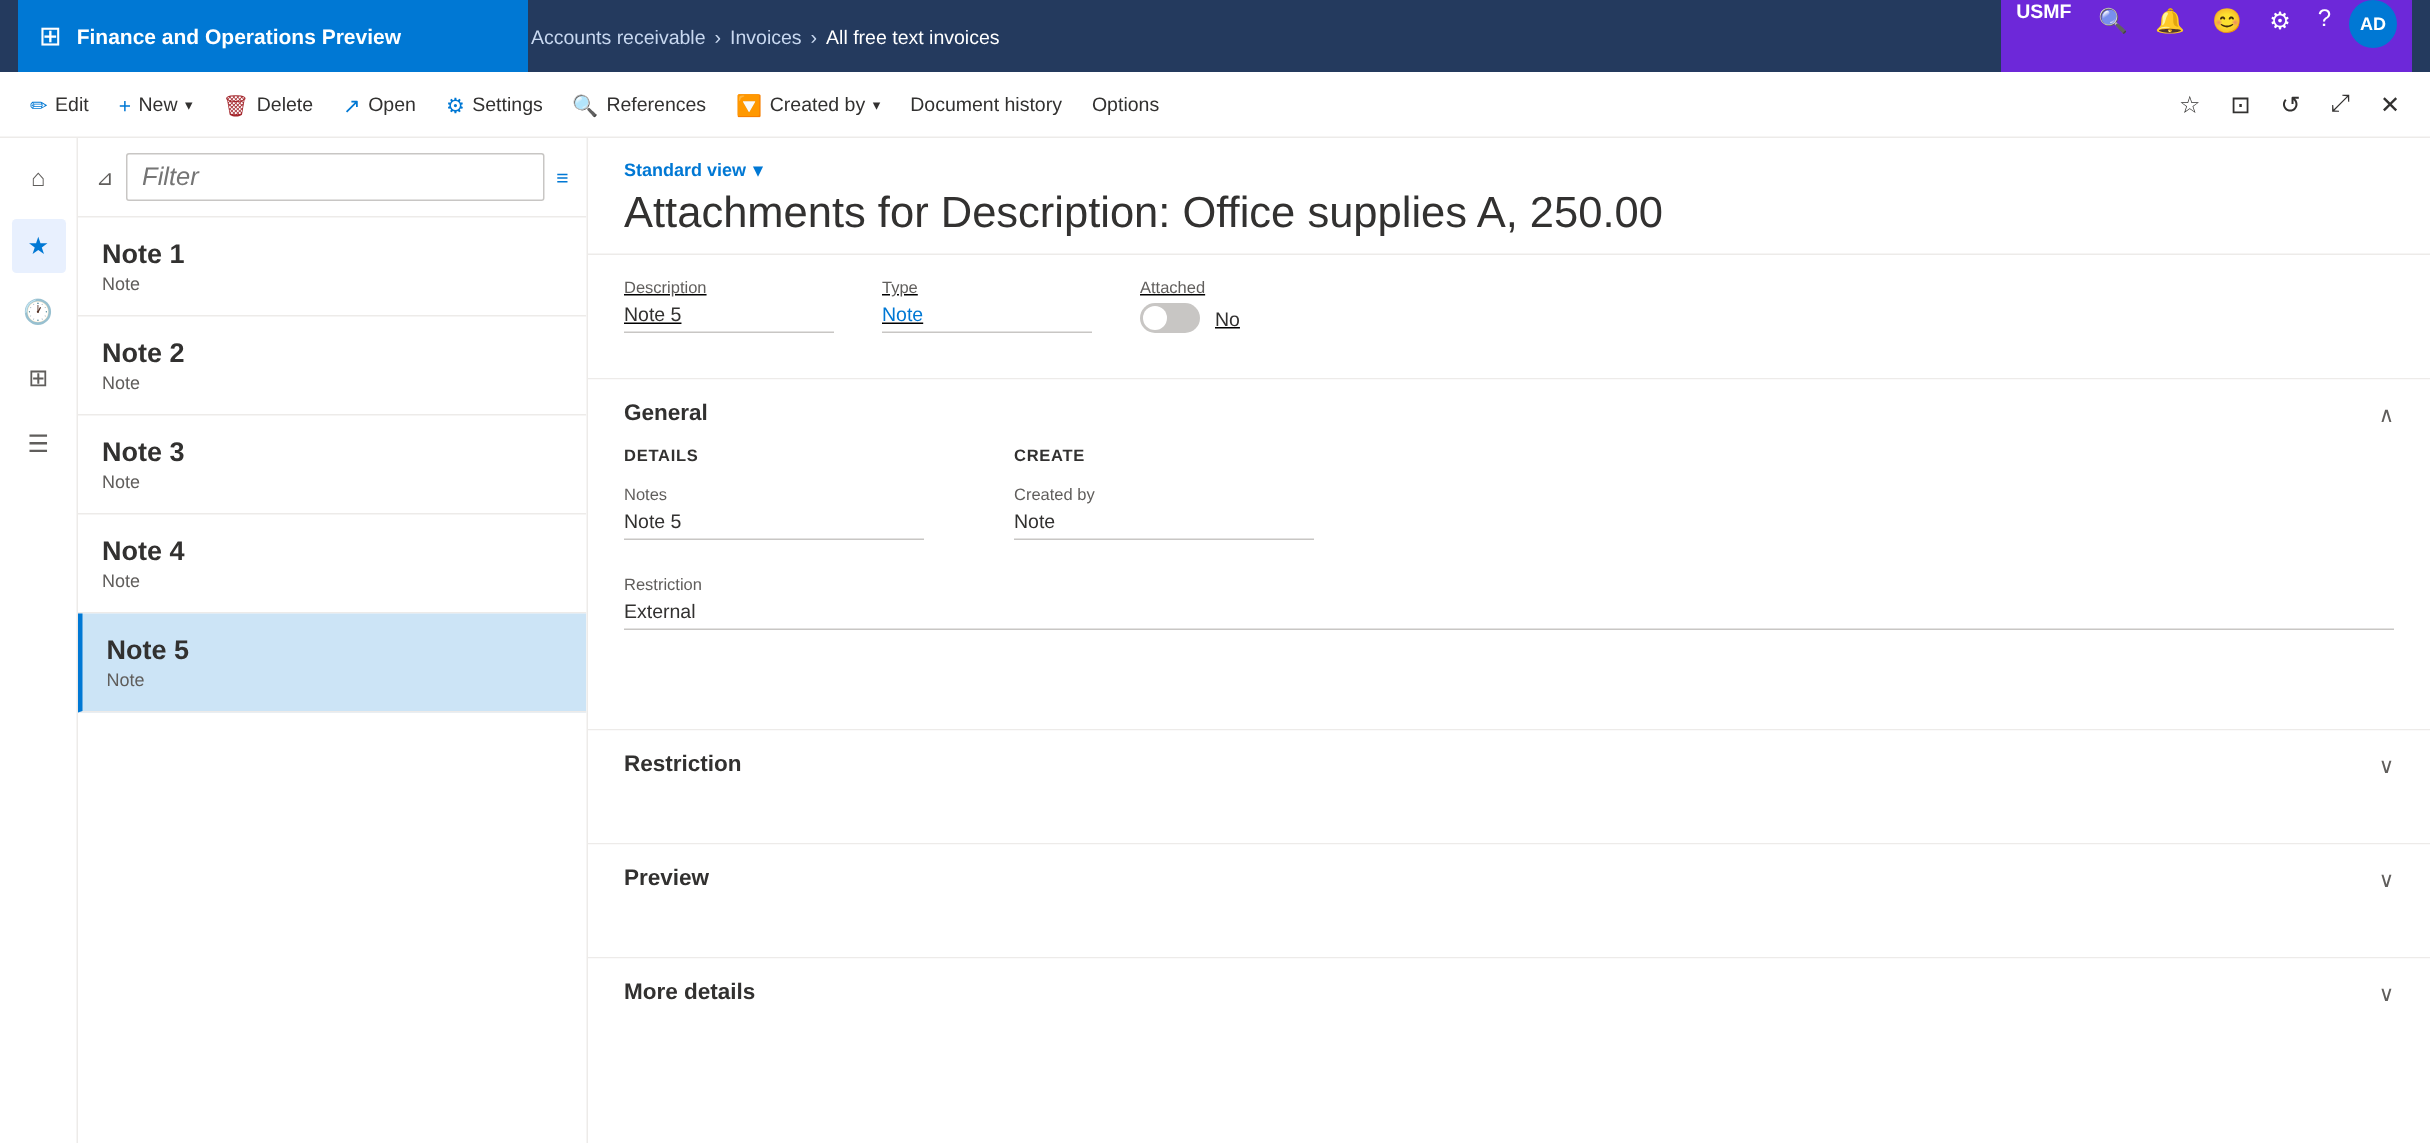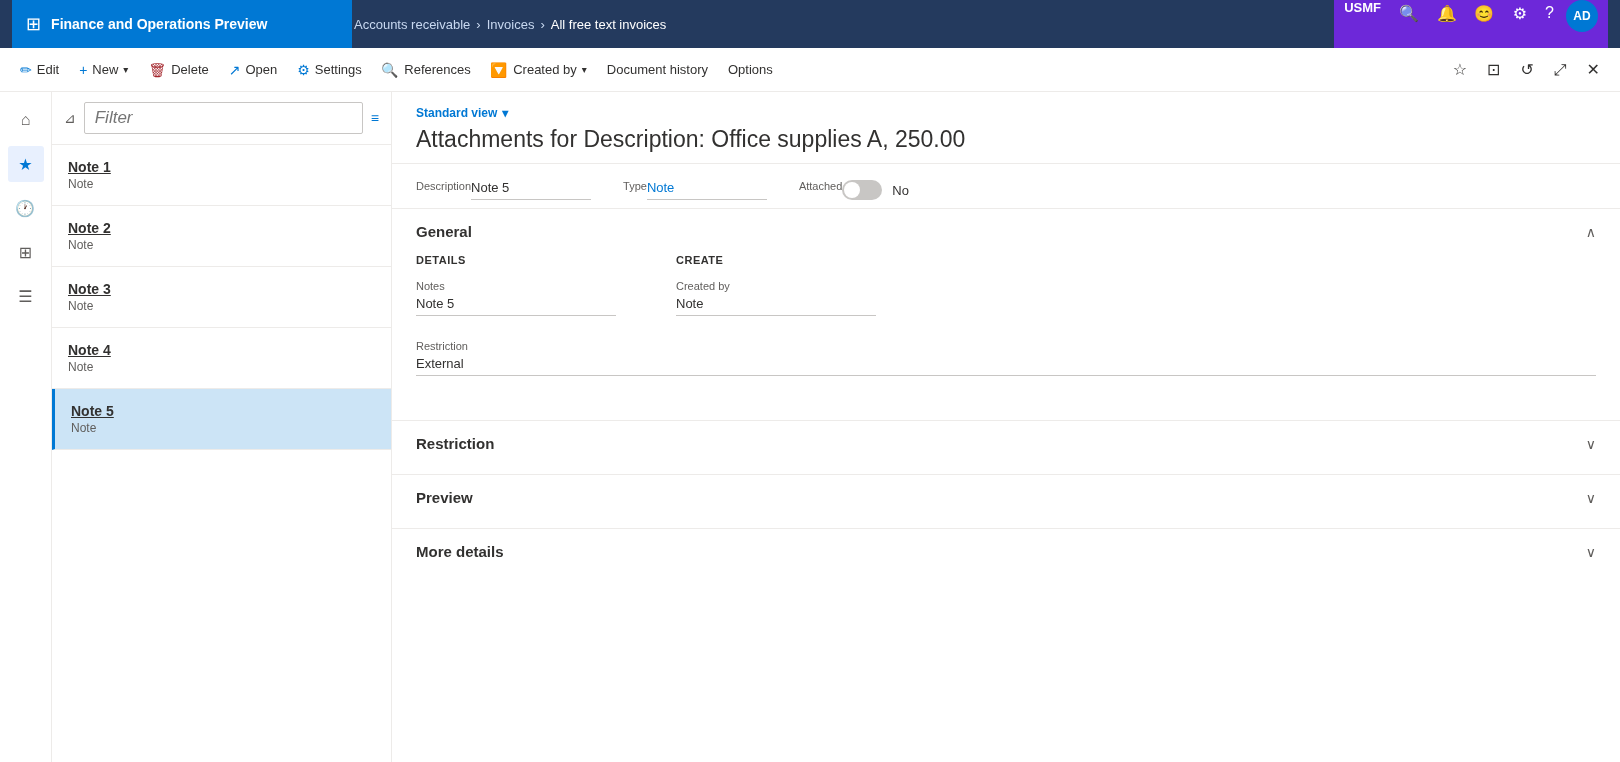--- a/index.html
+++ b/index.html
@@ -259,7 +259,7 @@
       font-weight: bold;
     }
     .page-heading {
-      font-size: 23px;
+      font-size: 29px;
       font-weight: 400;
       color: #323130;
     }

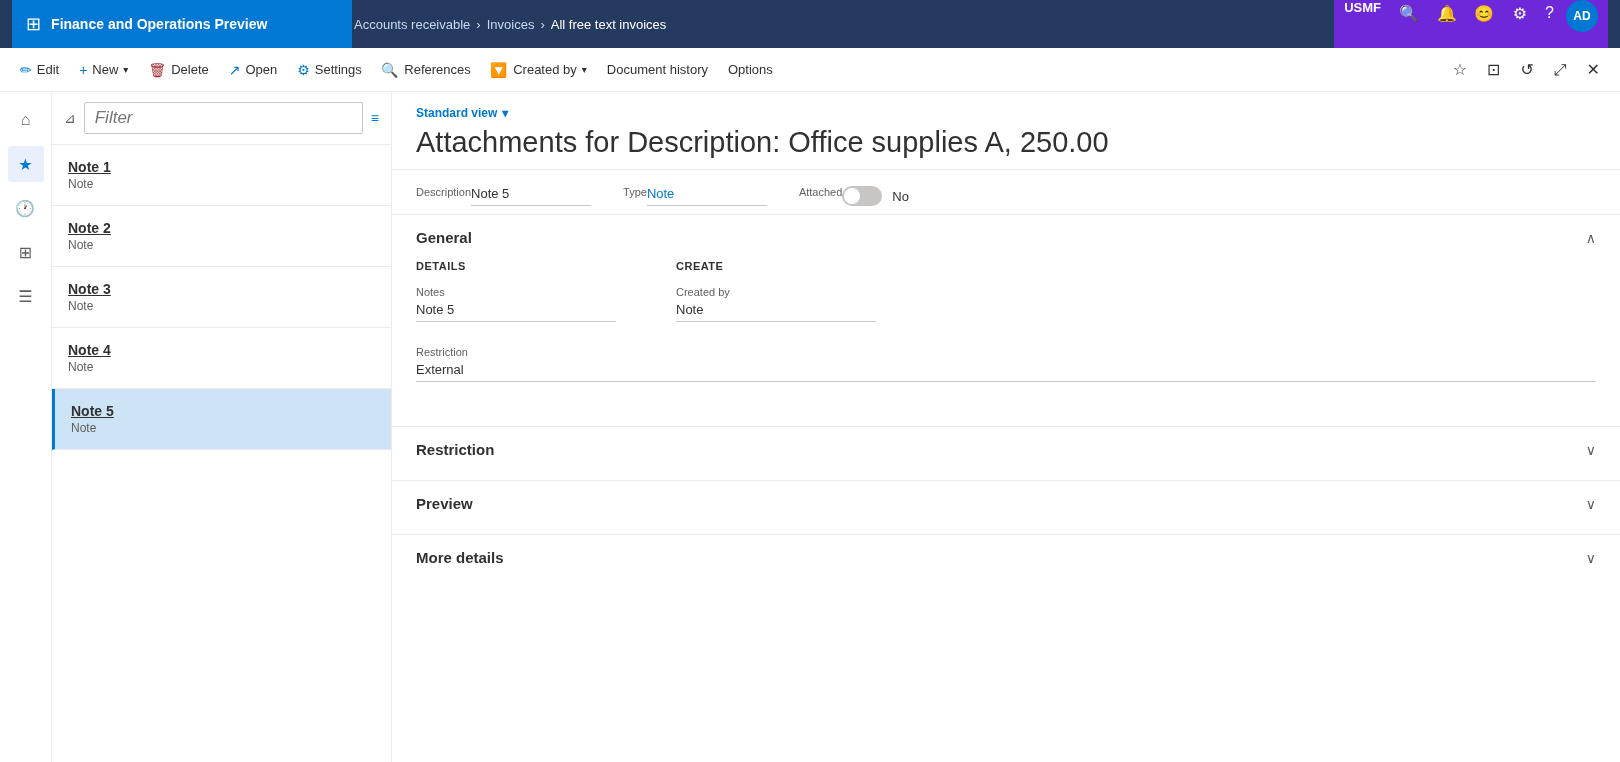--- a/index.html
+++ b/index.html
@@ -223,10 +223,9 @@
       border-left: 3px solid #0078d4;
     }
     .list-item-title {
-      font-size: 14px;
+      font-size: 18px;
       font-weight: 600;
       color: #323130;
-      text-decoration: underline;
     }
     .list-item-sub {
       font-size: 12px;

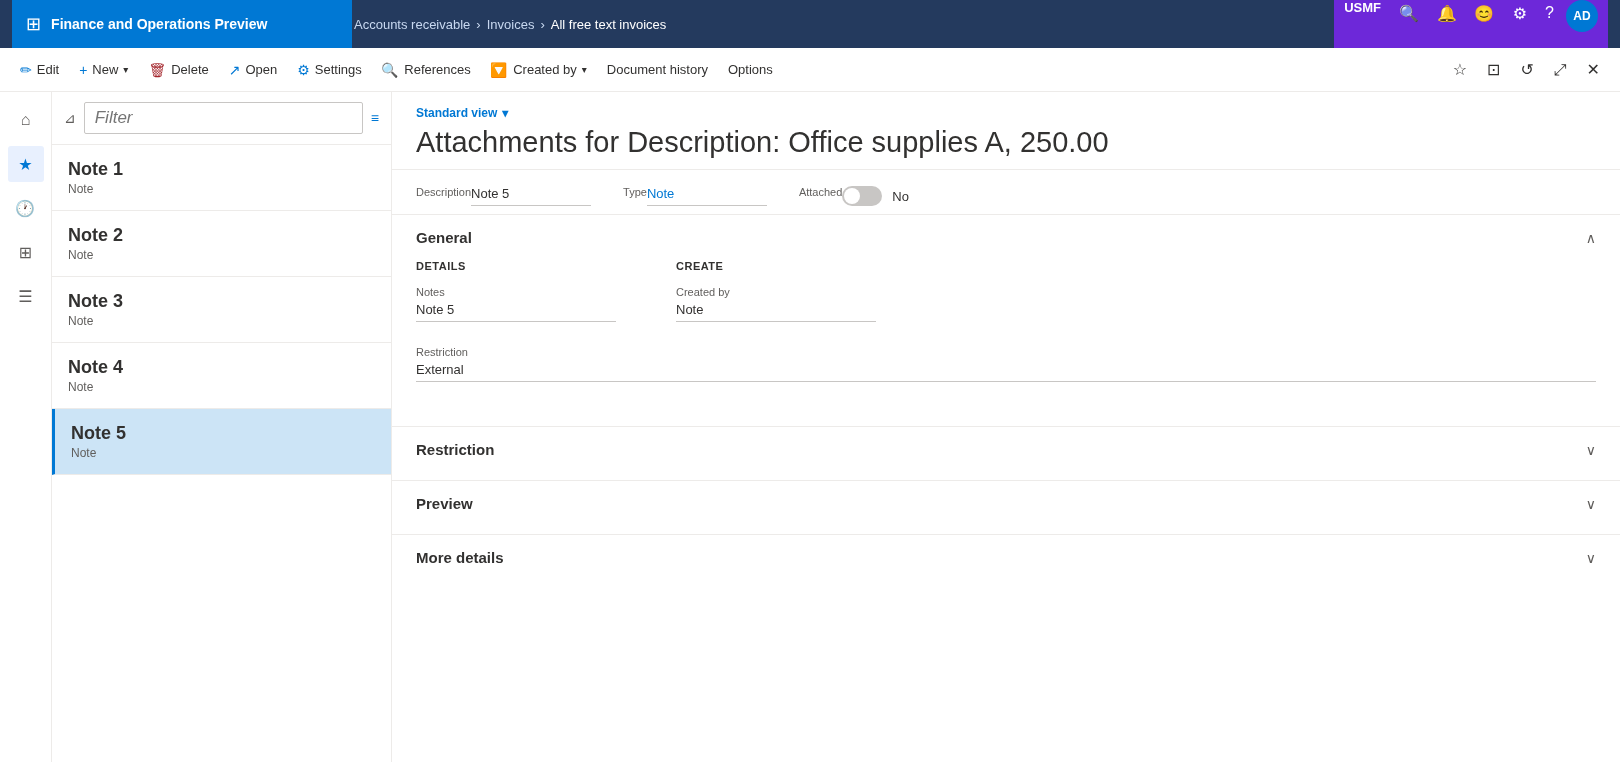--- a/index.html
+++ b/index.html
@@ -271,8 +271,9 @@
     }
     .form-field {
       display: flex;
-      flex-direction: row;
+      flex-direction: column;
       min-width: 140px;
+      text-decoration: underline;
     }
     .form-label {
       font-size: 11px;

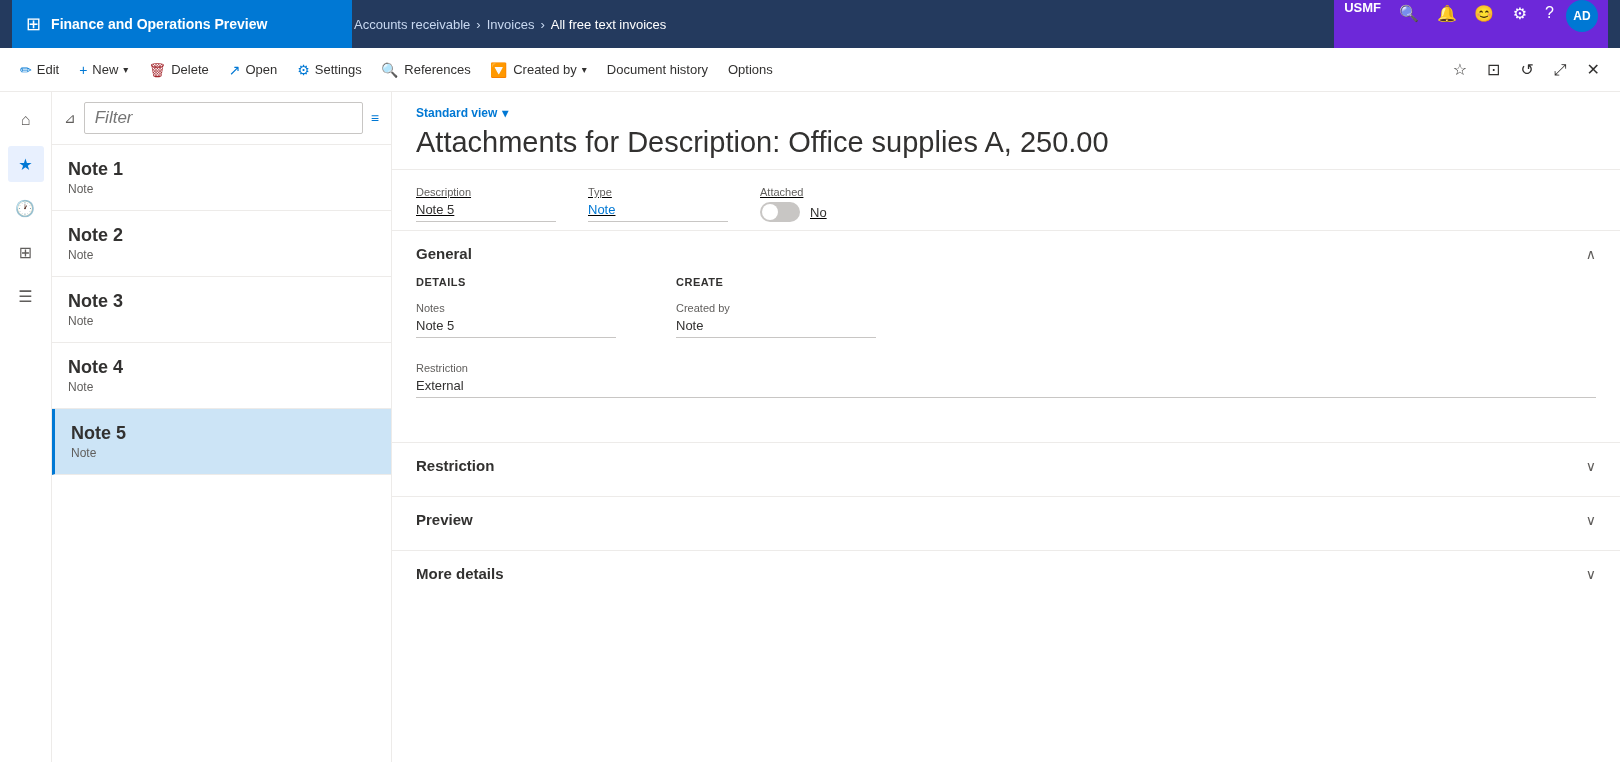--- a/index.html
+++ b/index.html
@@ -322,7 +322,7 @@
     
     .section {
       border-top: 1px solid #edebe9;
-      margin-top: 8px;
+      margin-top: 30px;
     }
     .section-header {
       display: flex;

